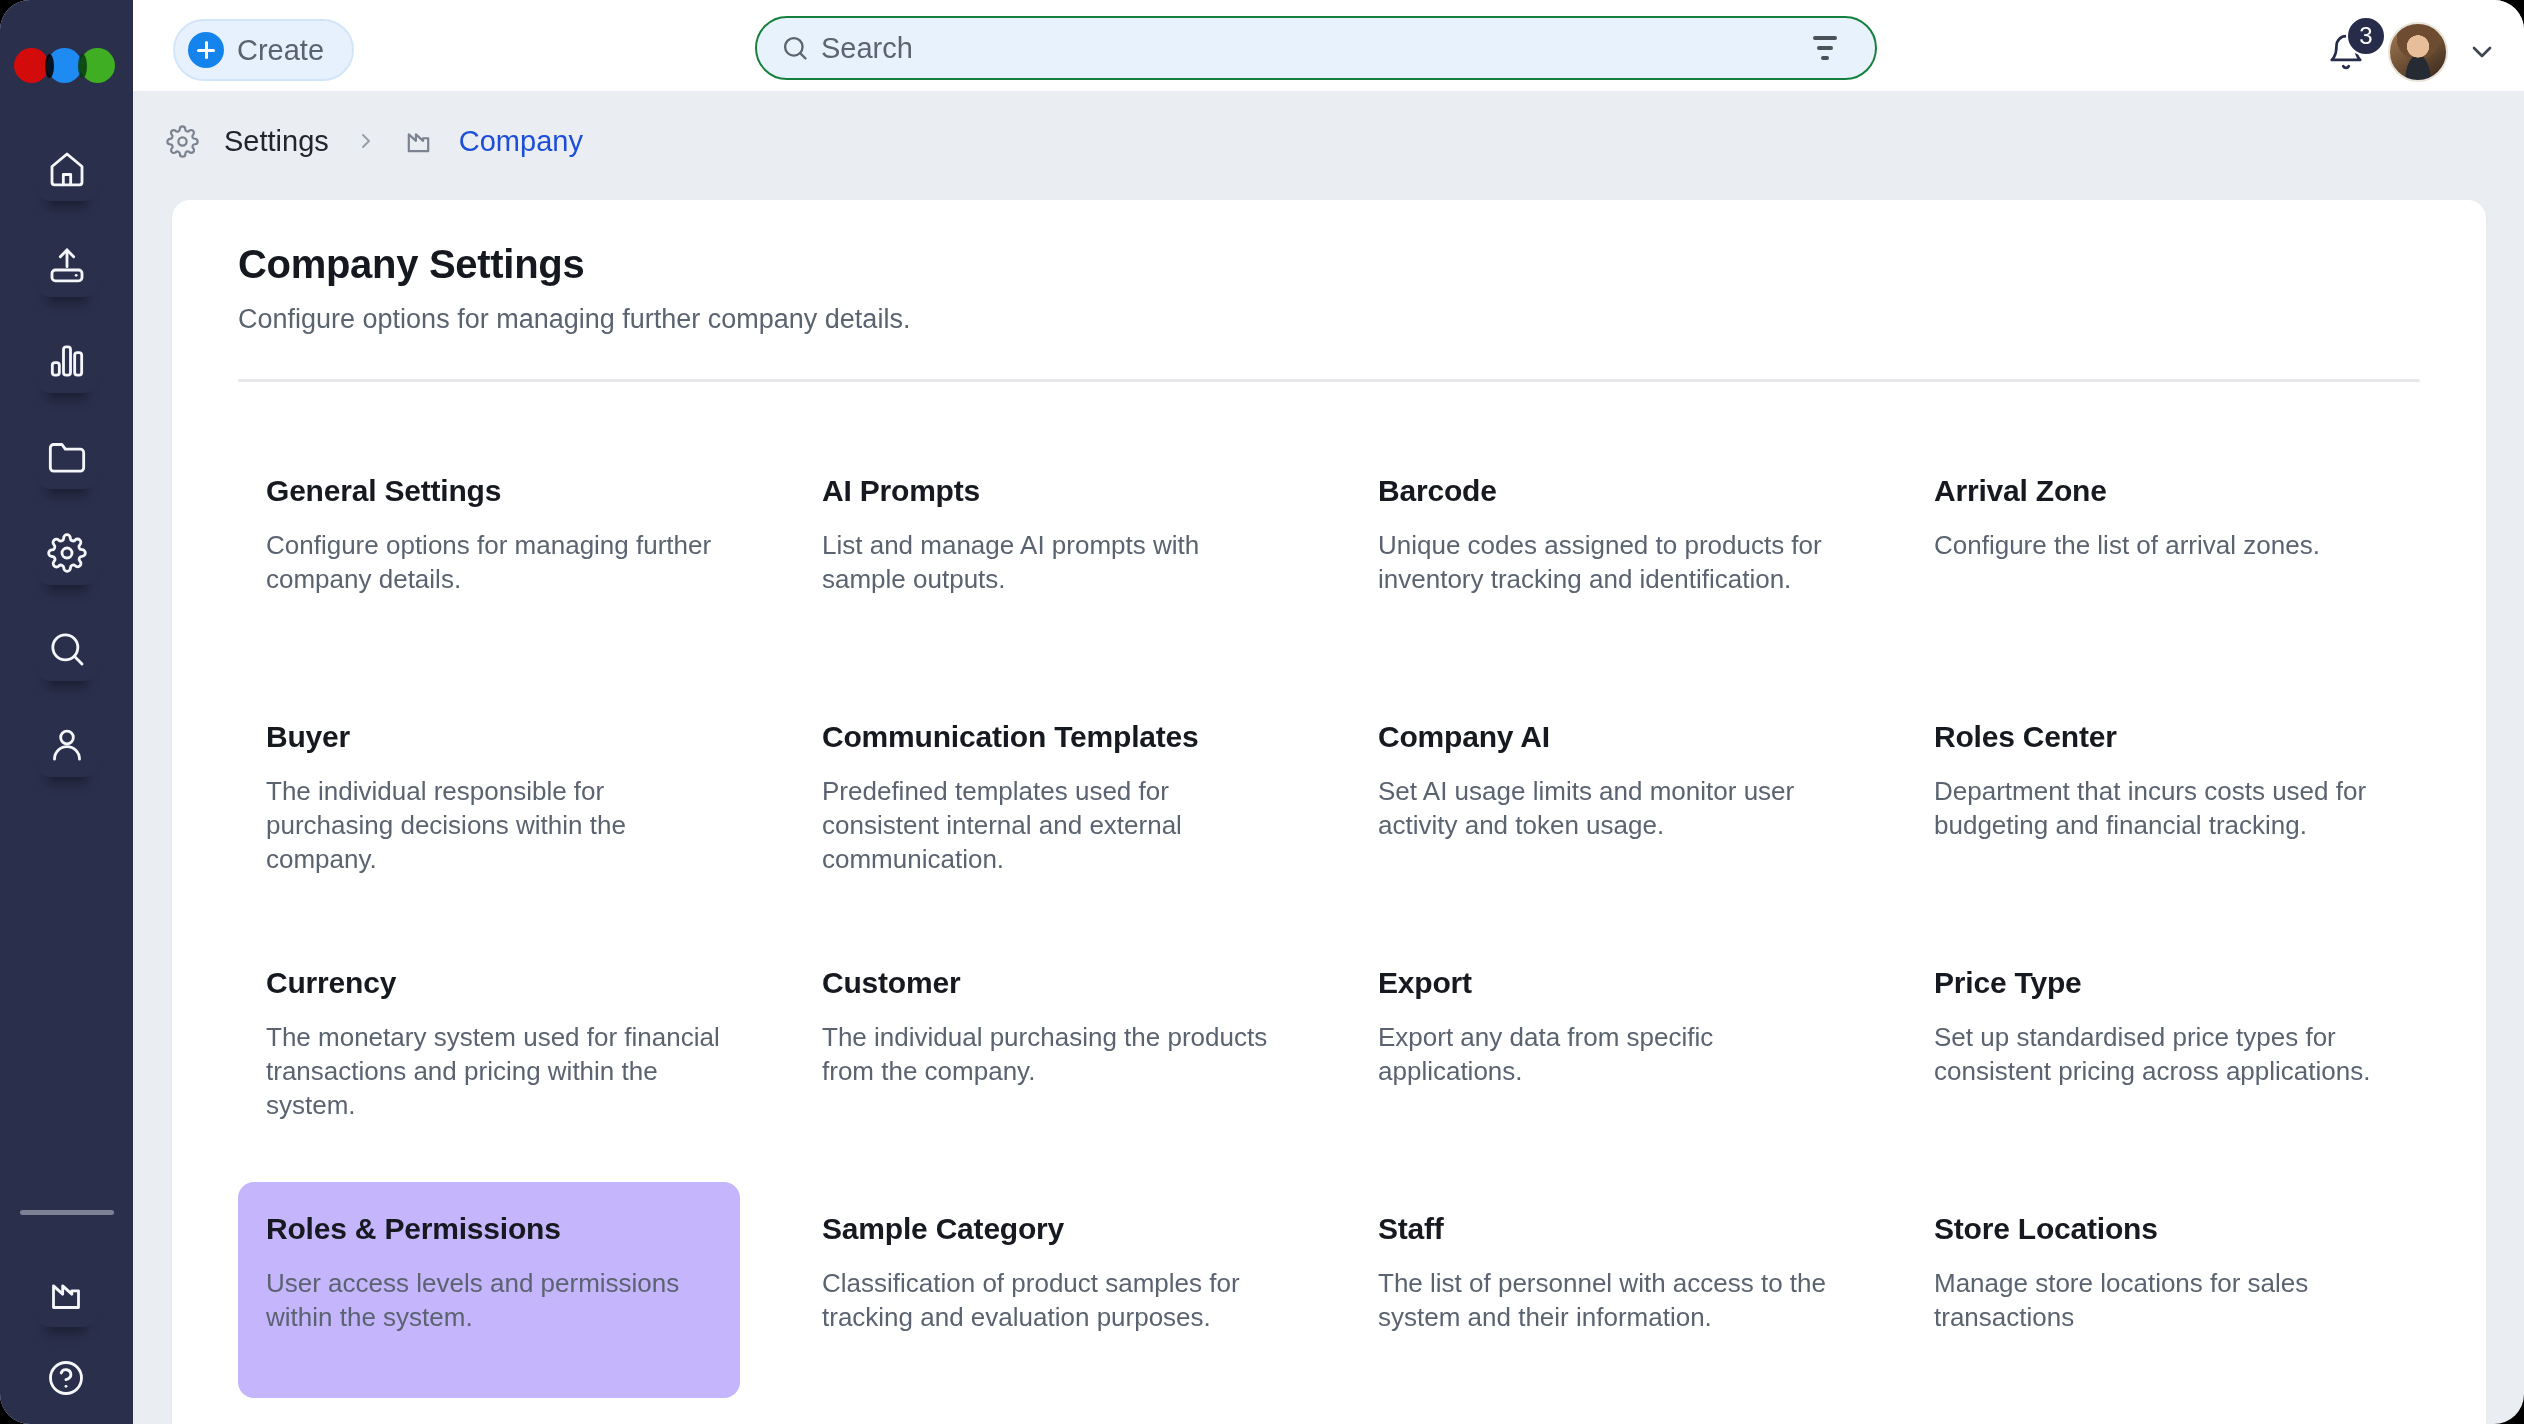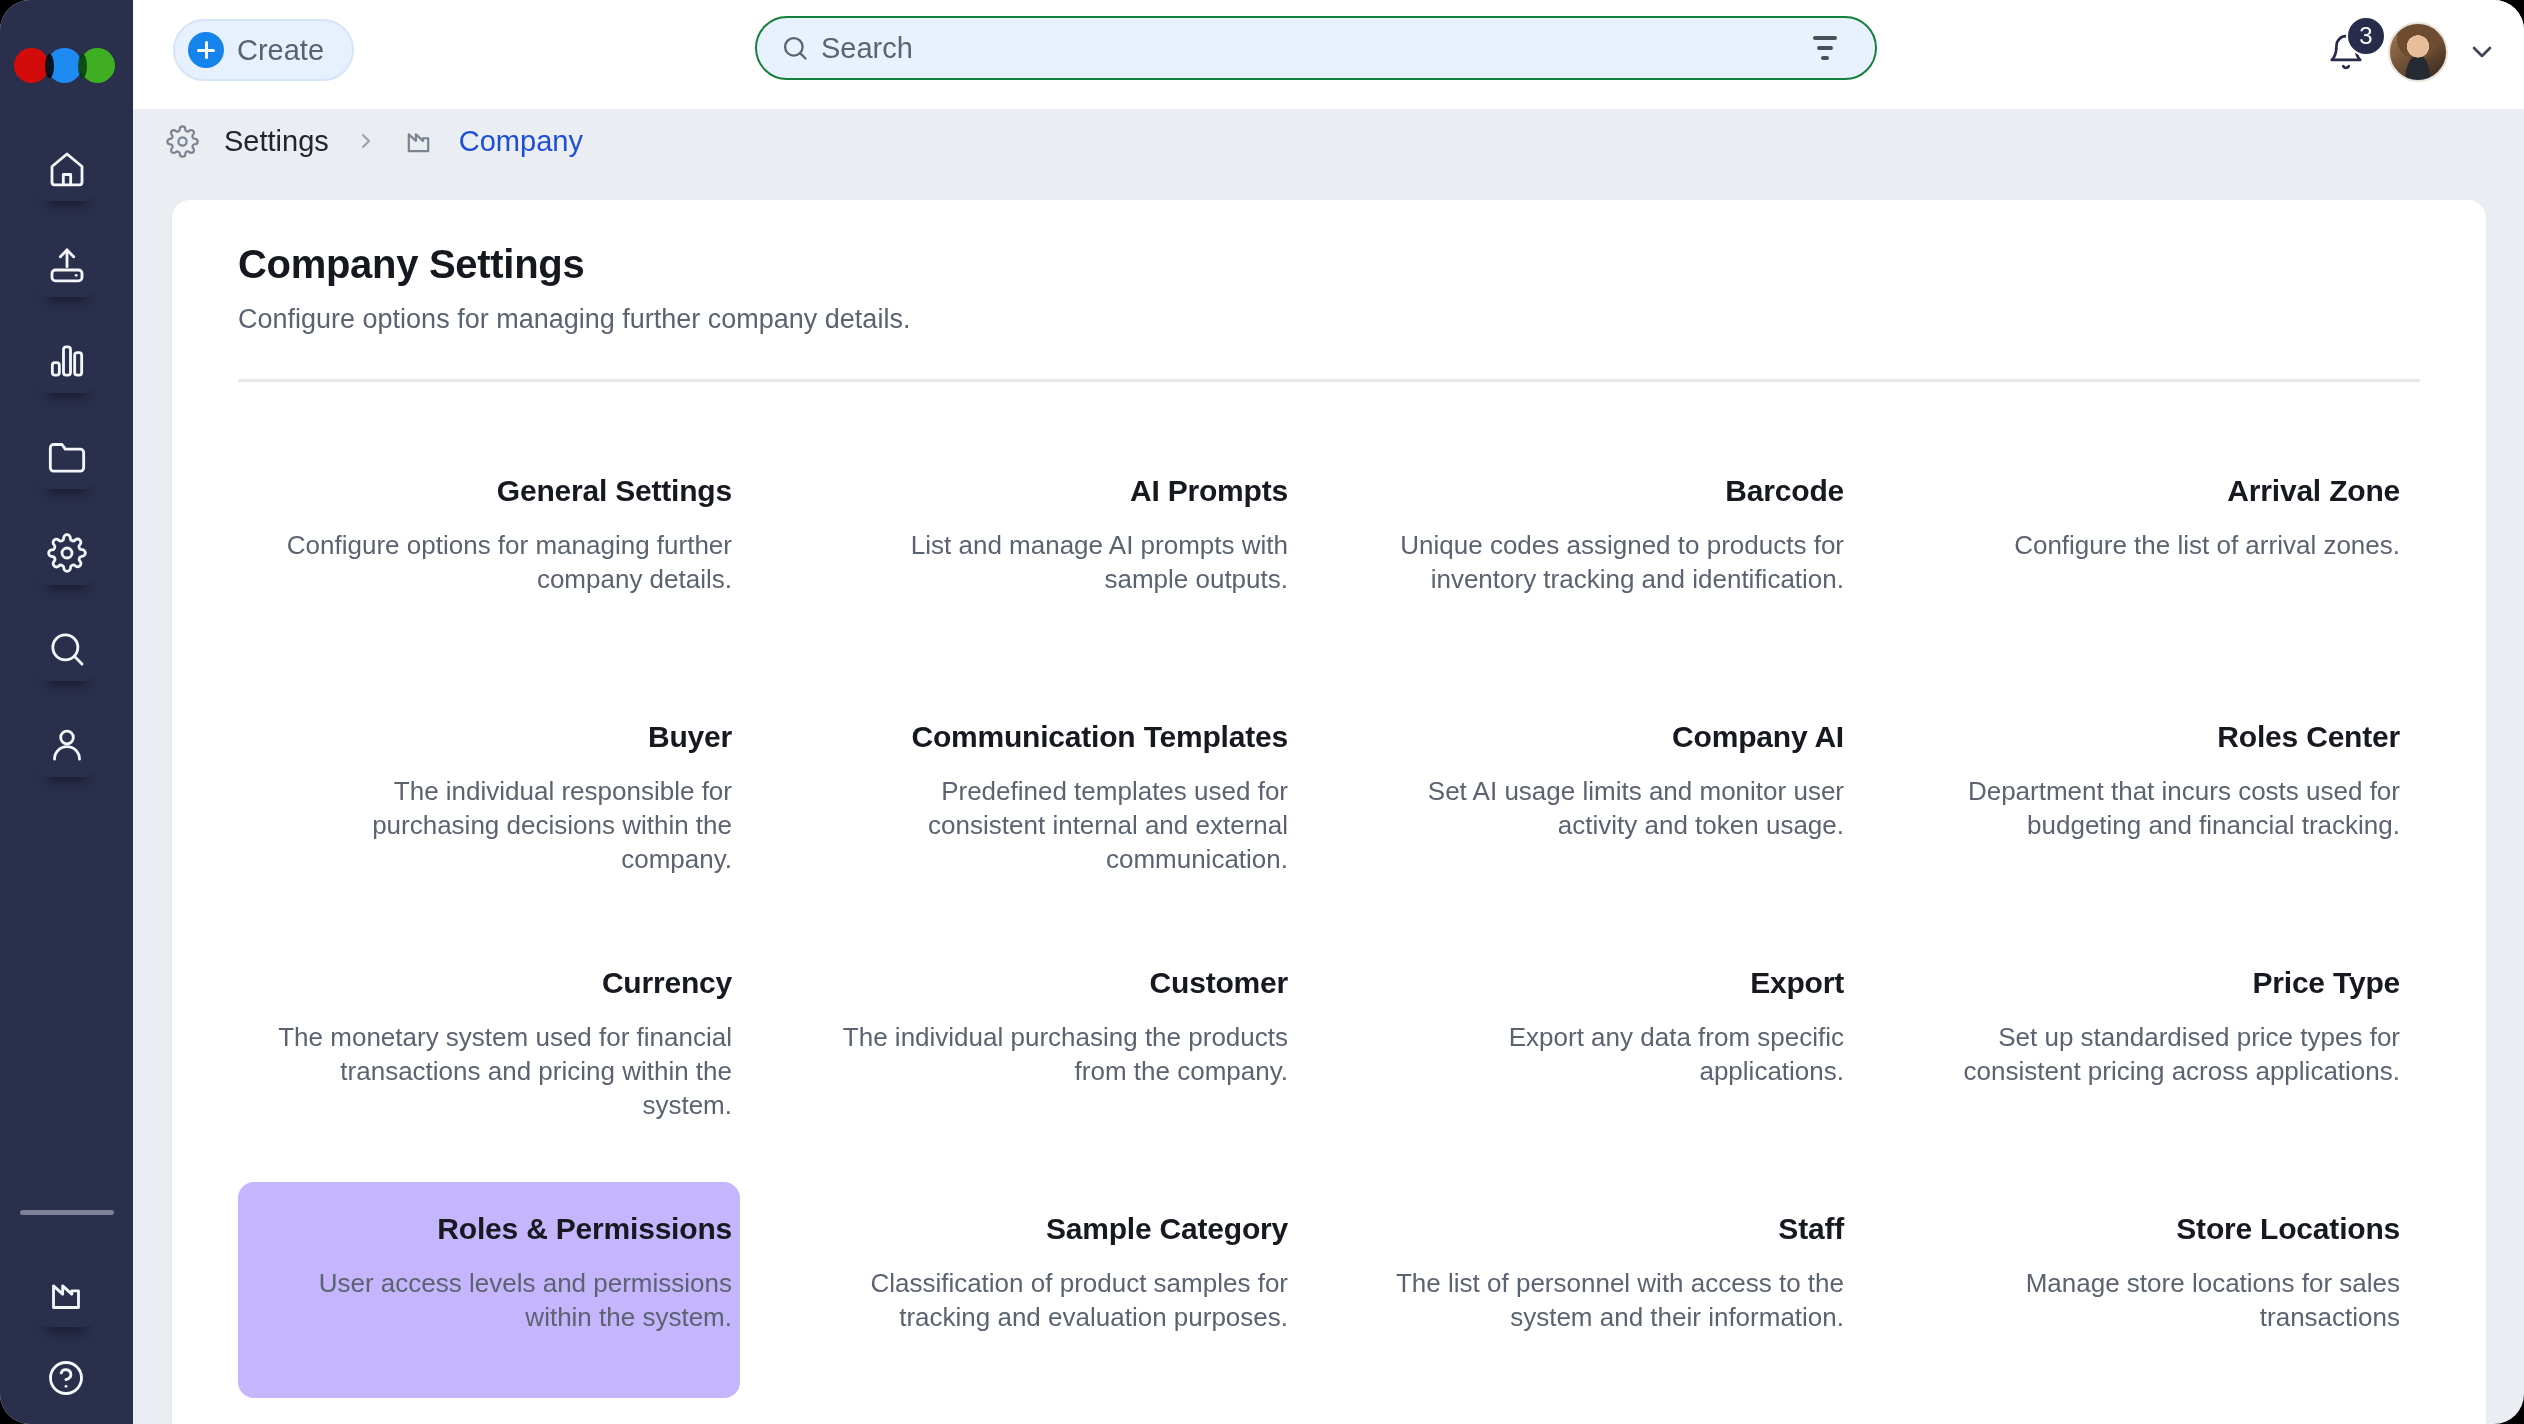--- a/index.html
+++ b/index.html
@@ -32,7 +32,7 @@
   .side-btn.b-help{position:absolute;left:34px;top:1346px;box-shadow:none;}
 
   
-  .topbar{position:absolute;left:133px;right:0;top:0;height:109px;background:#ffffff;z-index:4;}
+  .topbar{position:absolute;left:133px;right:0;top:0;height:91px;background:#ffffff;z-index:4;}
   .create-btn{position:absolute;left:40px;top:19px;height:62px;border-radius:31px;
               background:#e7f1fd;border:2px solid #d3e5f8;display:flex;align-items:center;
               gap:13px;padding:0 28px 0 13px;cursor:pointer;}

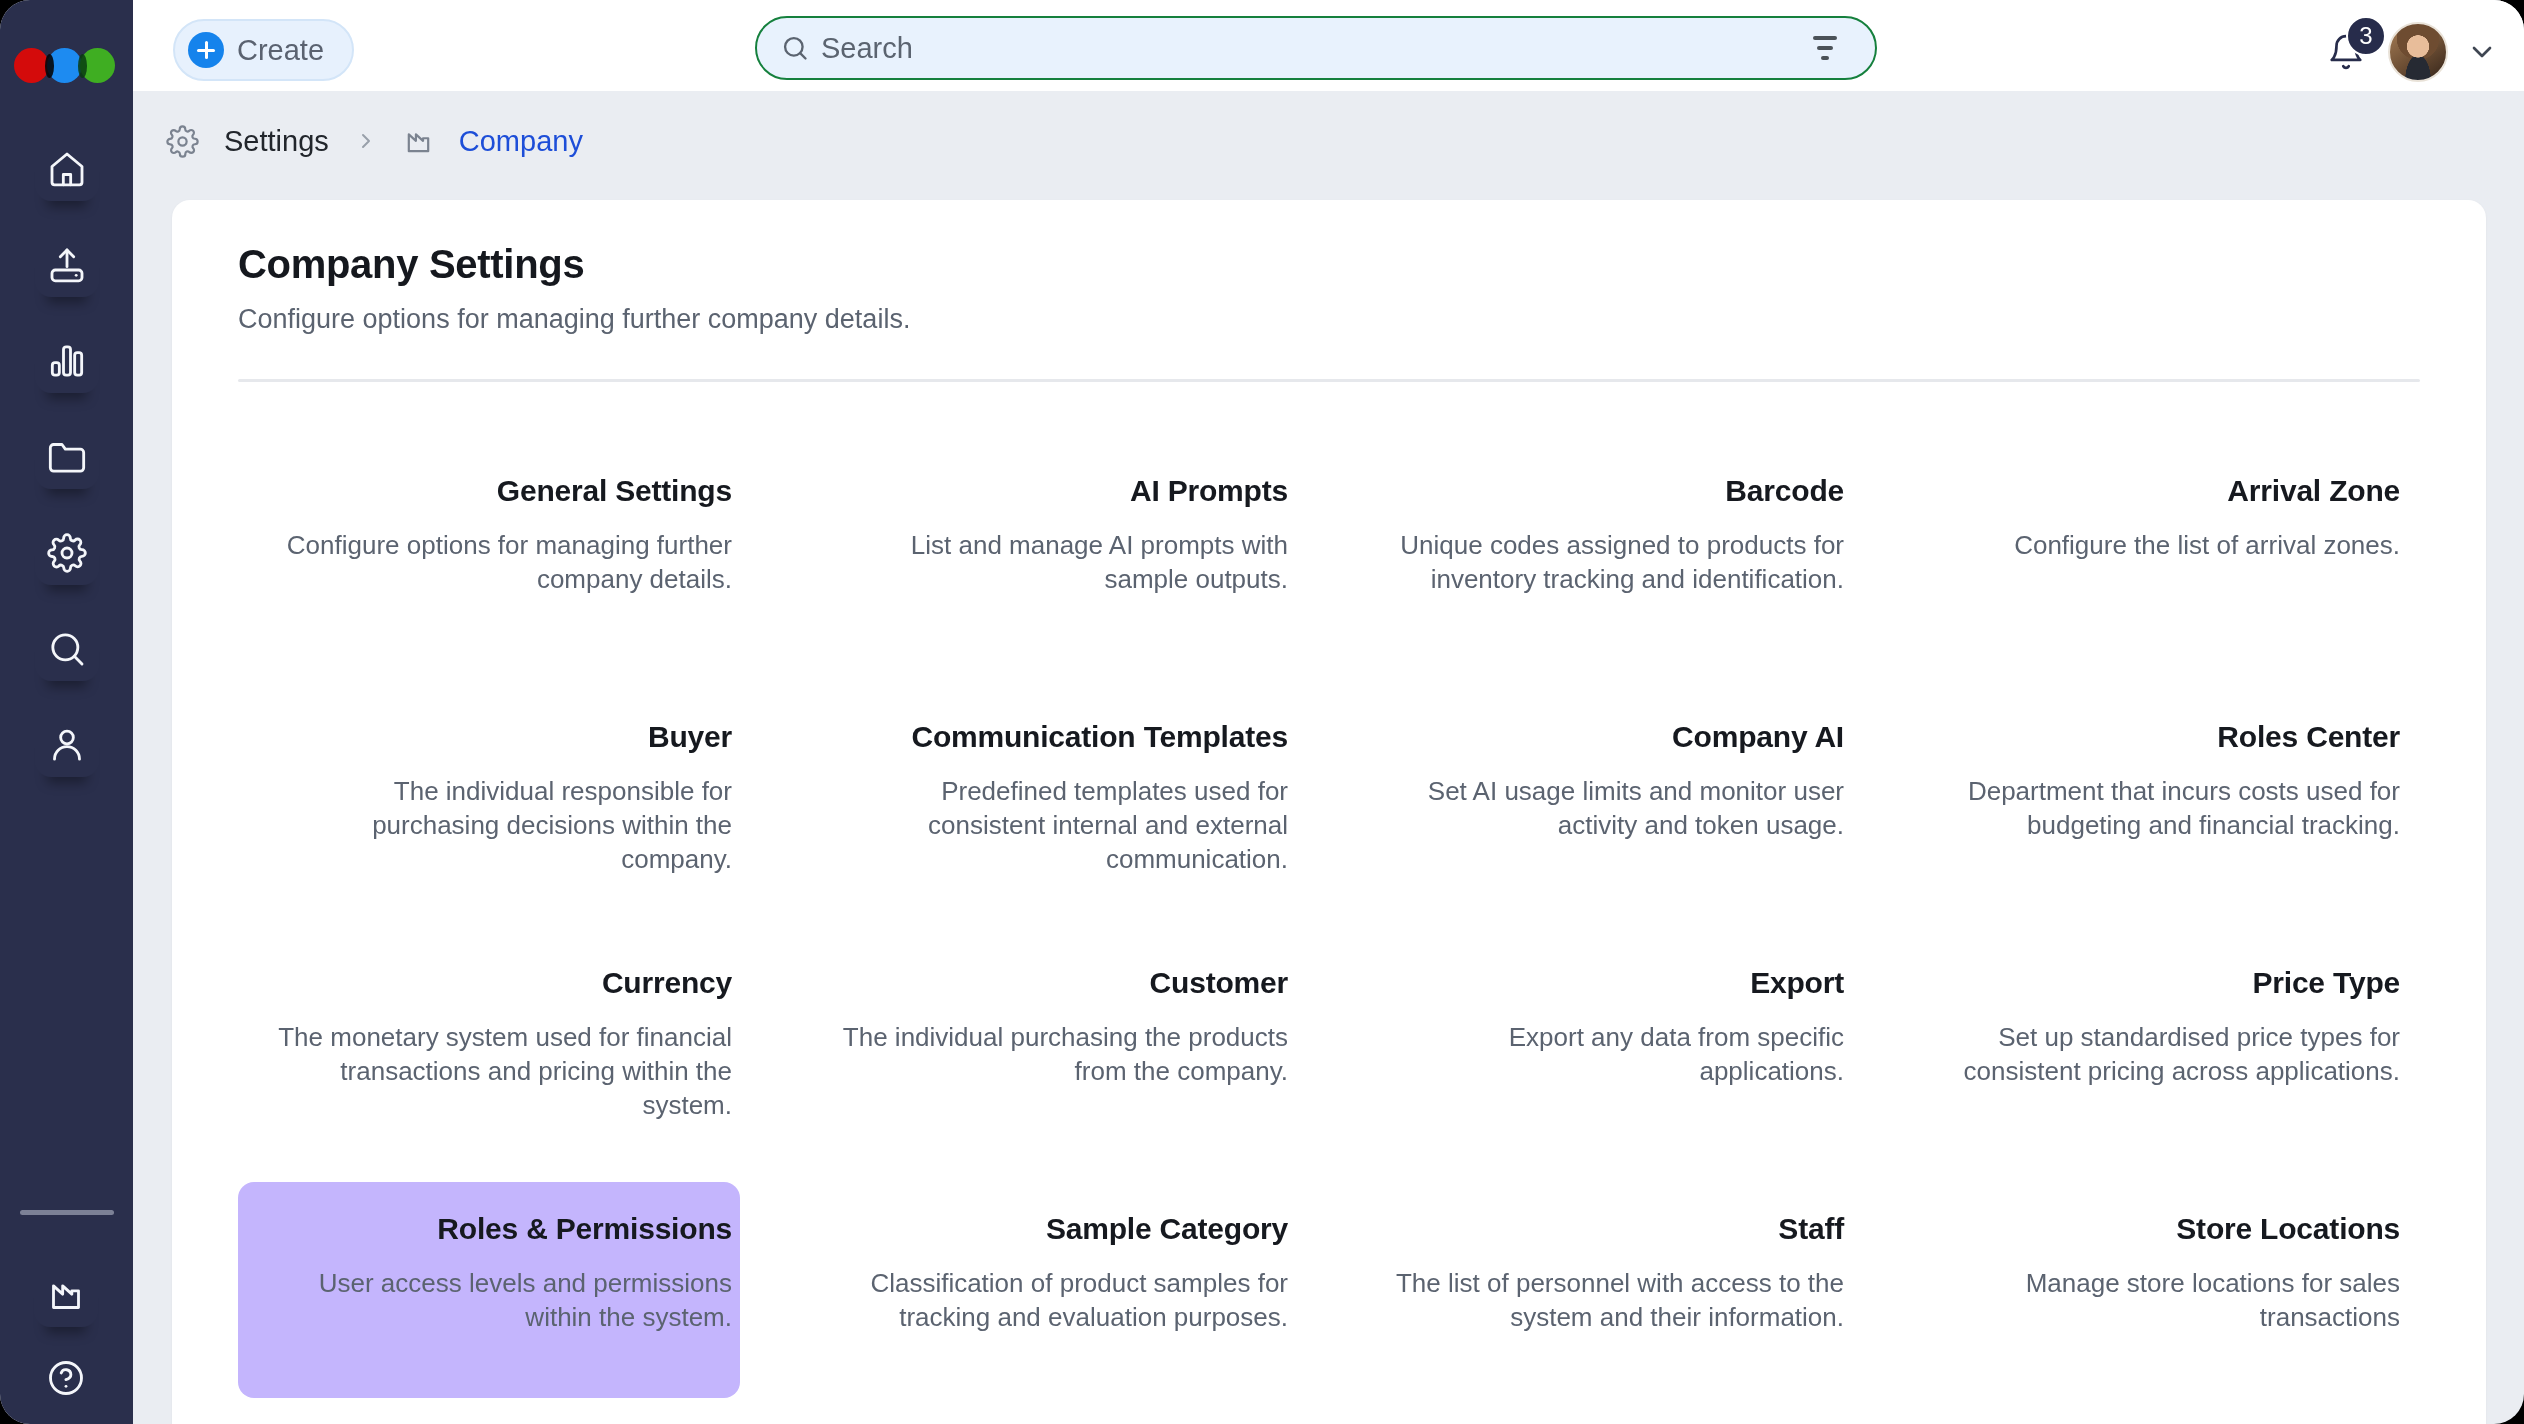--- a/index.html
+++ b/index.html
@@ -90,7 +90,7 @@
   .card .rule{margin:44px 66px 0;height:3px;background:#e6e8ec;border-radius:2px;}
 
   .grid{margin:62px 66px 0;display:grid;grid-template-columns:repeat(4,502px);
-        column-gap:54px;row-gap:30px;grid-auto-rows:216px;text-align:right;}
+        column-gap:54px;row-gap:30px;grid-auto-rows:216px;}
   .cell{border-radius:16px;padding:30px 8px 0 28px;cursor:pointer;}
   .cell.highlighted{background:#c4b5fd;}
   .cell .c-title{font-size:30px;font-weight:700;color:#16191f;letter-spacing:-.2px;}

